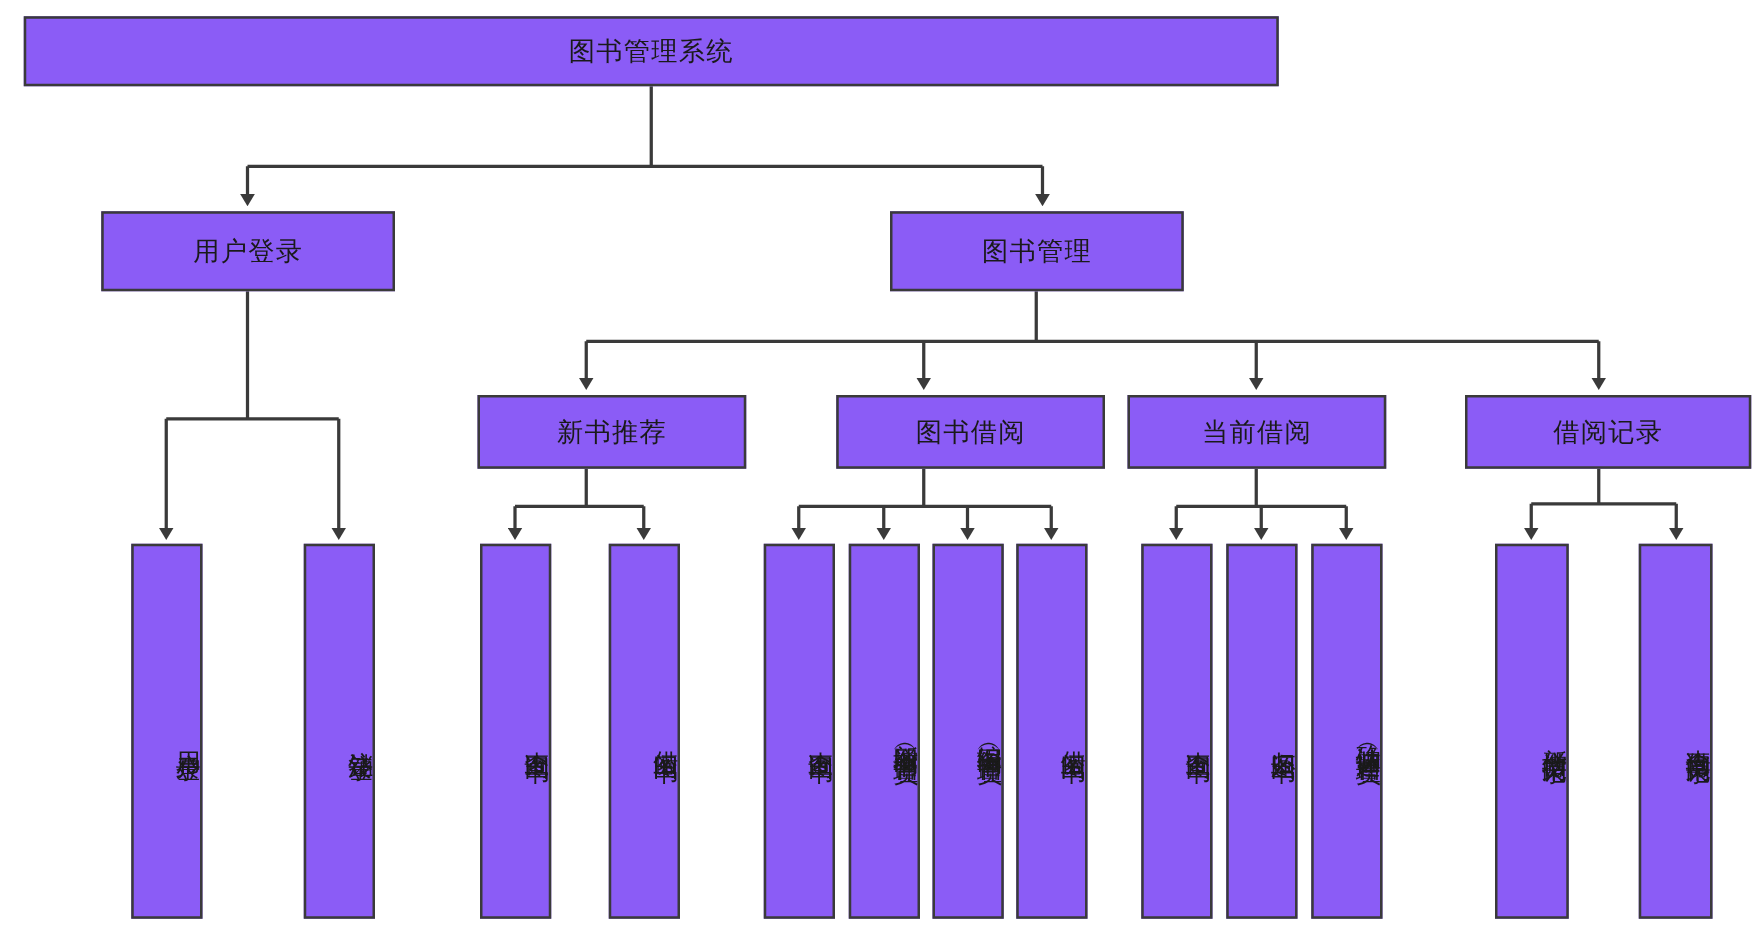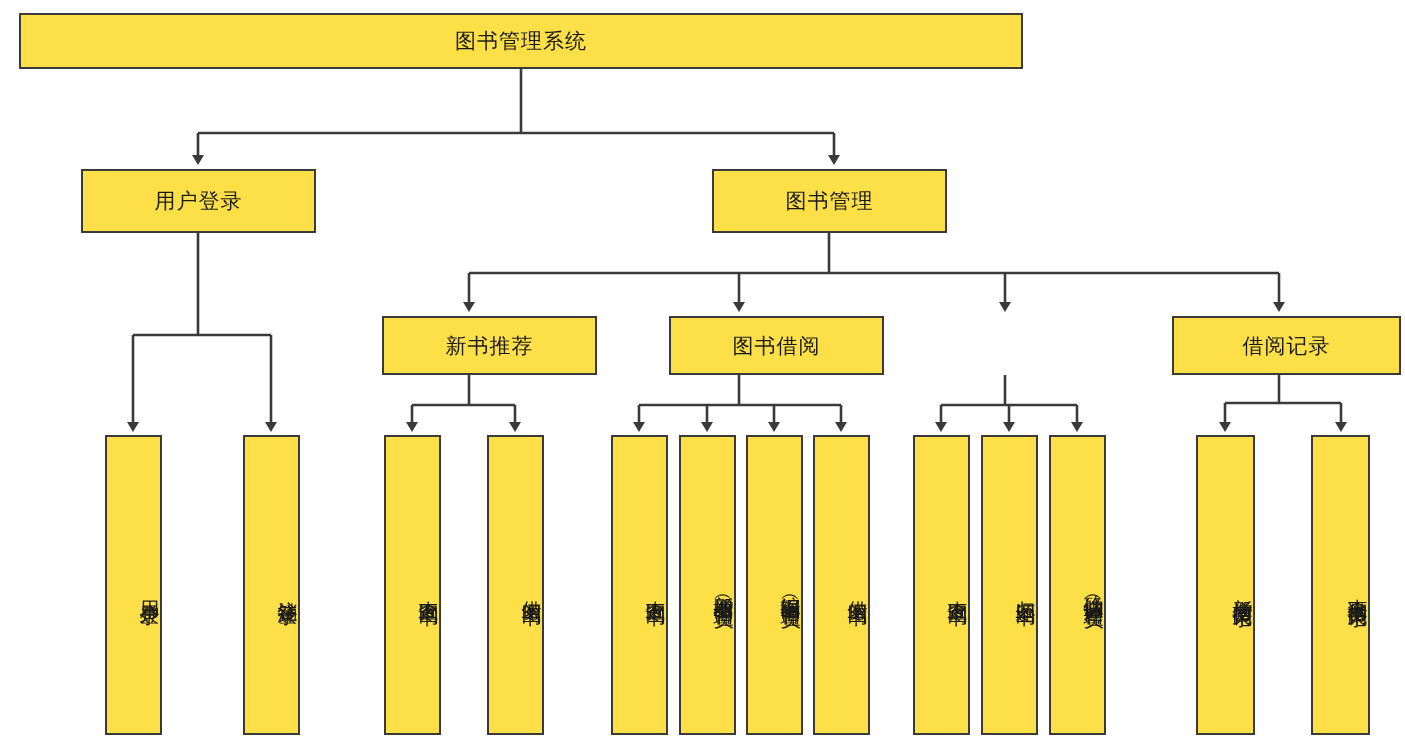--- a/index.html
+++ b/index.html
@@ -28,7 +28,7 @@
     position: absolute;
     box-sizing: border-box;
     border: 2px solid #3a3a3a;
-    background: #fde047;
+    background: #8b5cf6;
     color: #1a1a1a;
     display: flex;
     align-items: center;

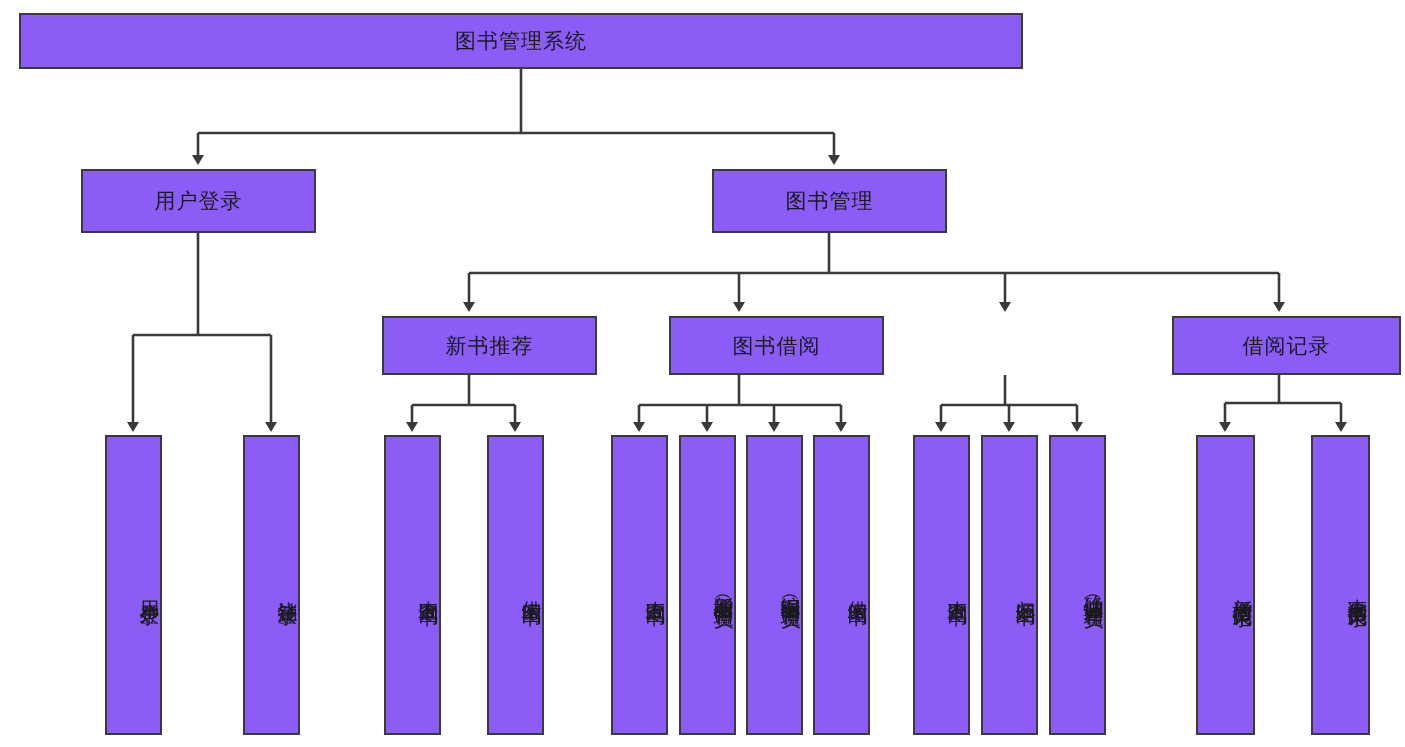--- a/index.html
+++ b/index.html
@@ -139,6 +139,9 @@
   <div class="node horiz" style="left:632px; top:316px; width:215px; height:59px;margin-left:37px;">
     <span>图书借阅</span>
   </div>
+  <div class="node horiz" style="left:902px; top:316px; width:207px; height:59px;">
+    <span>当前借阅</span>
+  </div>
   <div class="node horiz" style="left:1172px; top:316px; width:229px; height:59px;">
     <span>借阅记录</span>
   </div>

